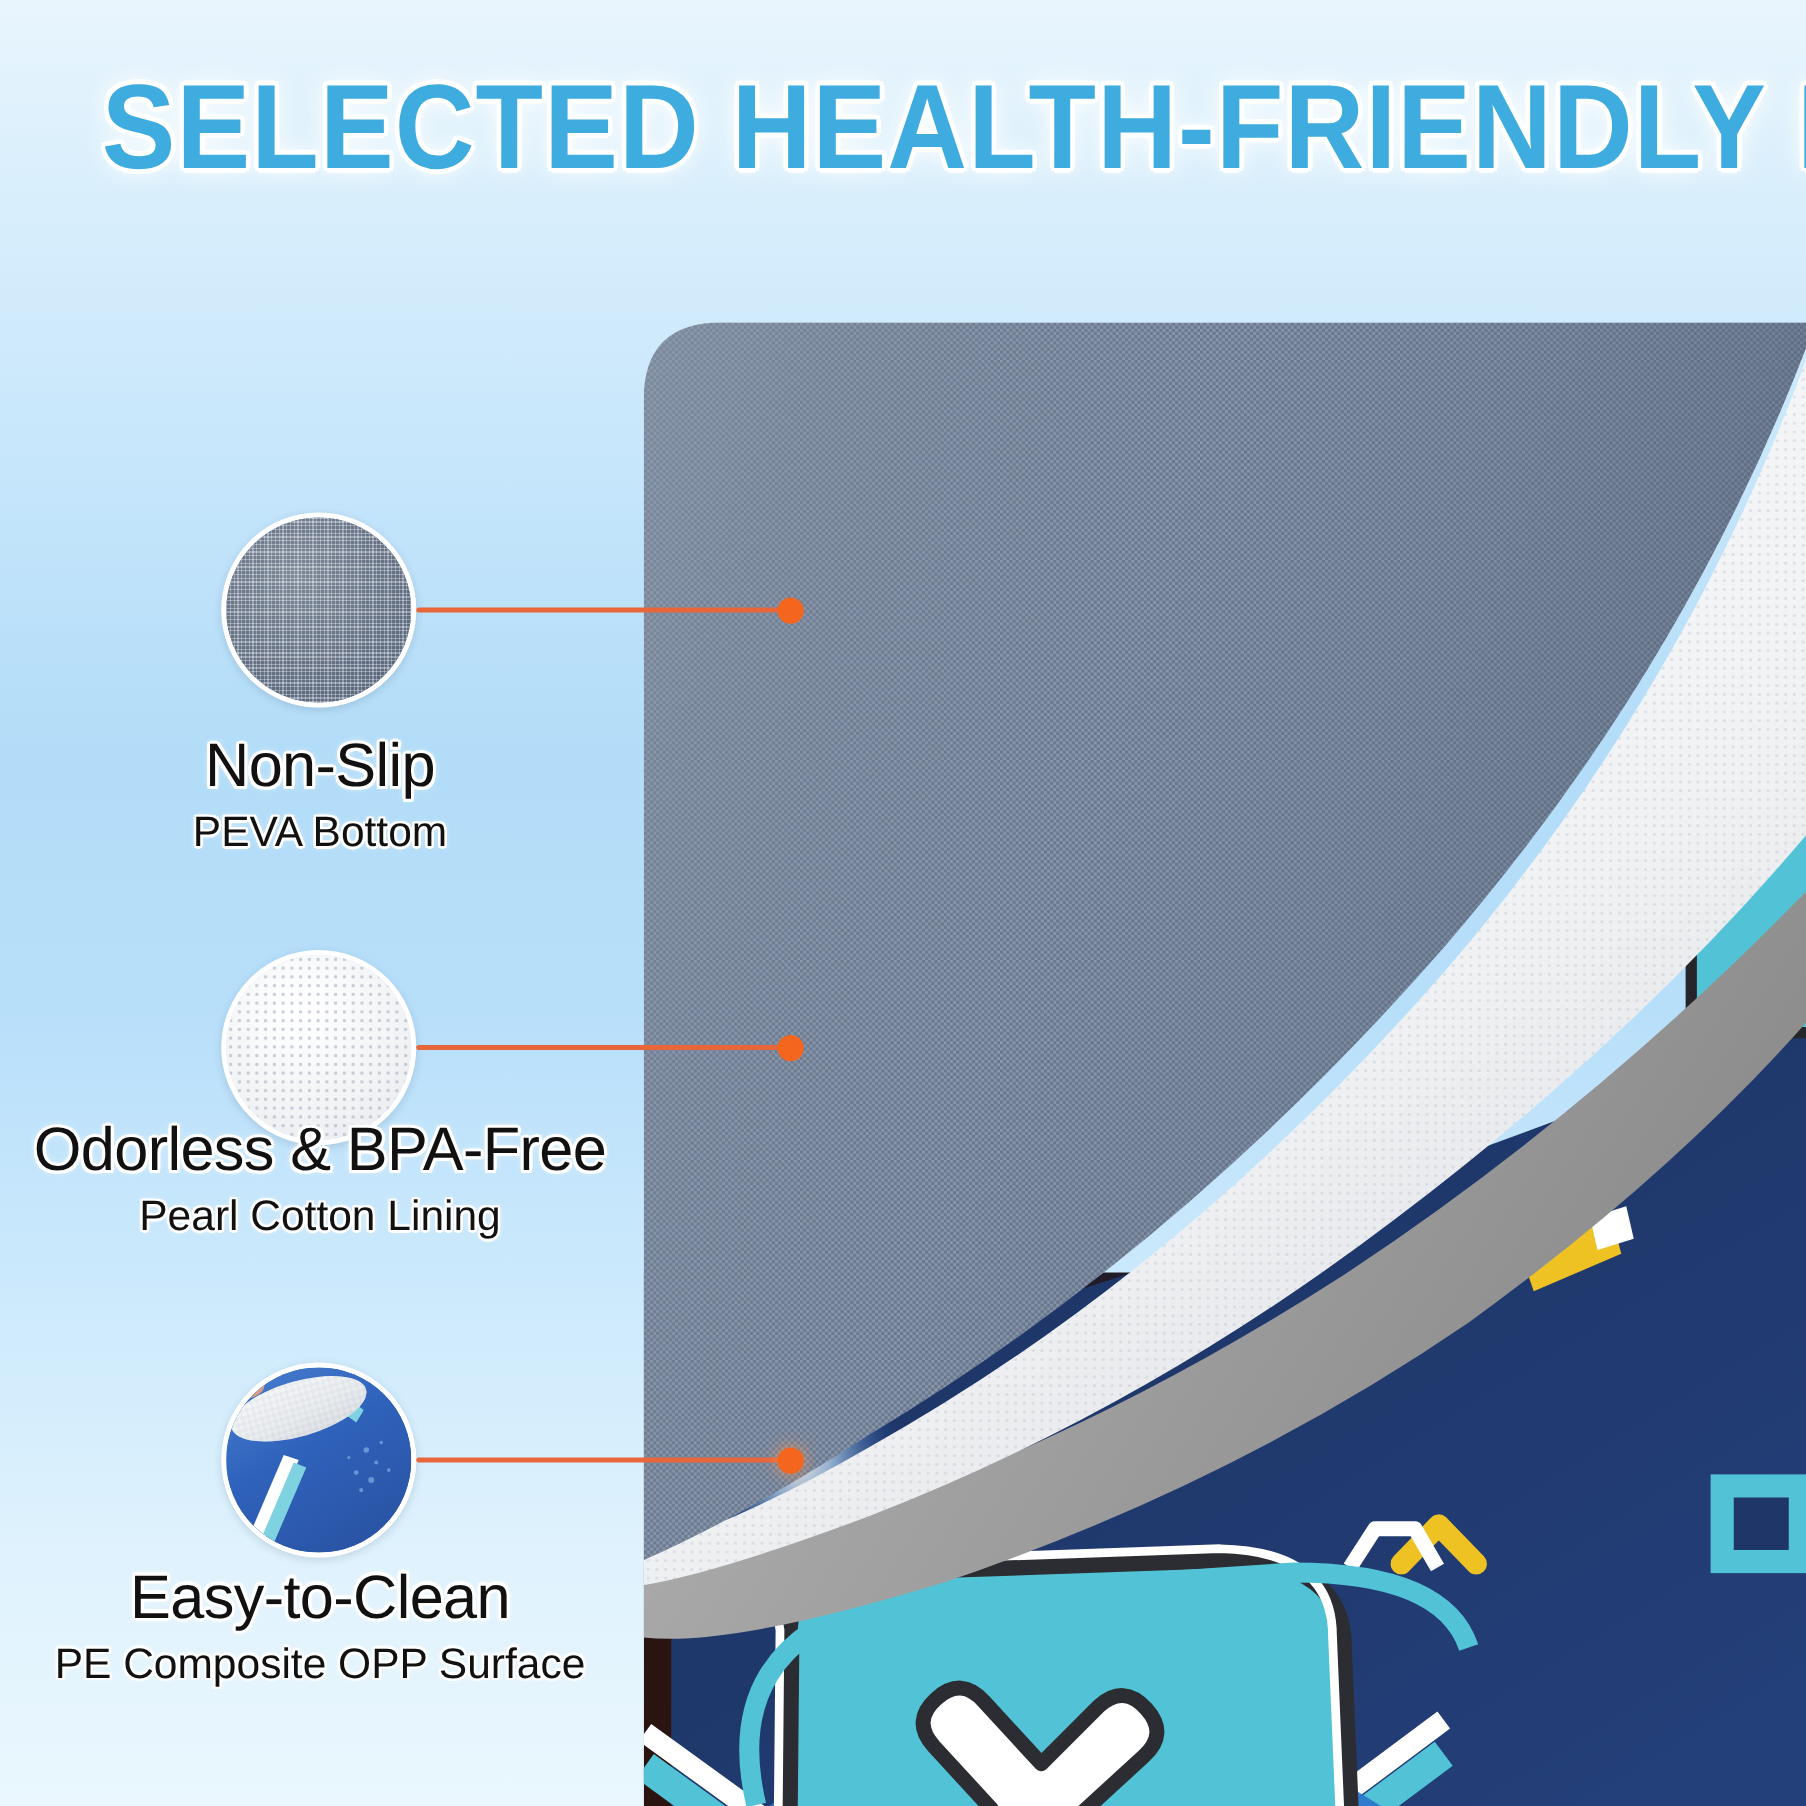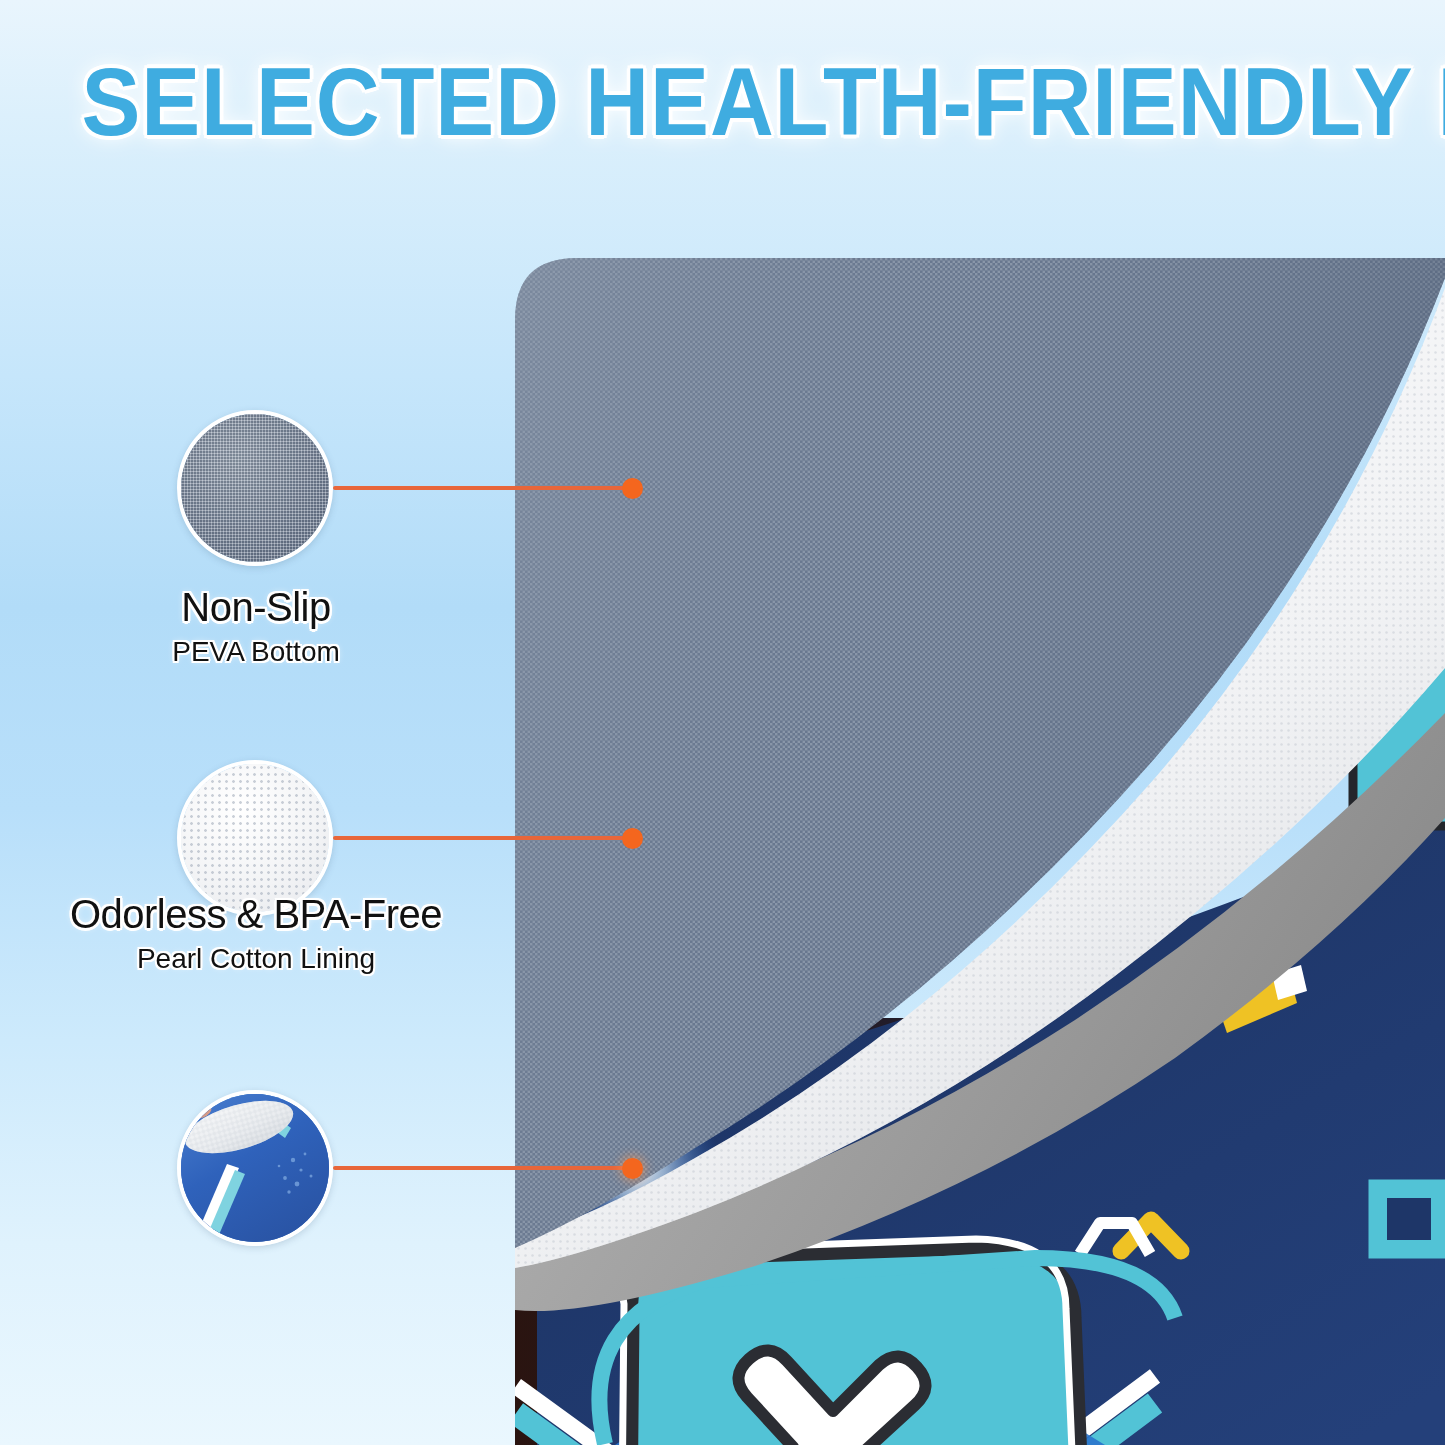--- a/index.html
+++ b/index.html
@@ -122,7 +122,7 @@
   
   .label-block { position: absolute; z-index: 35; text-align: center; }
   .lbl-main {
-    font-size: 40px;
+    font-size: 49px;
     color: #111111;
     font-weight: normal;
     letter-spacing: -0.5px;

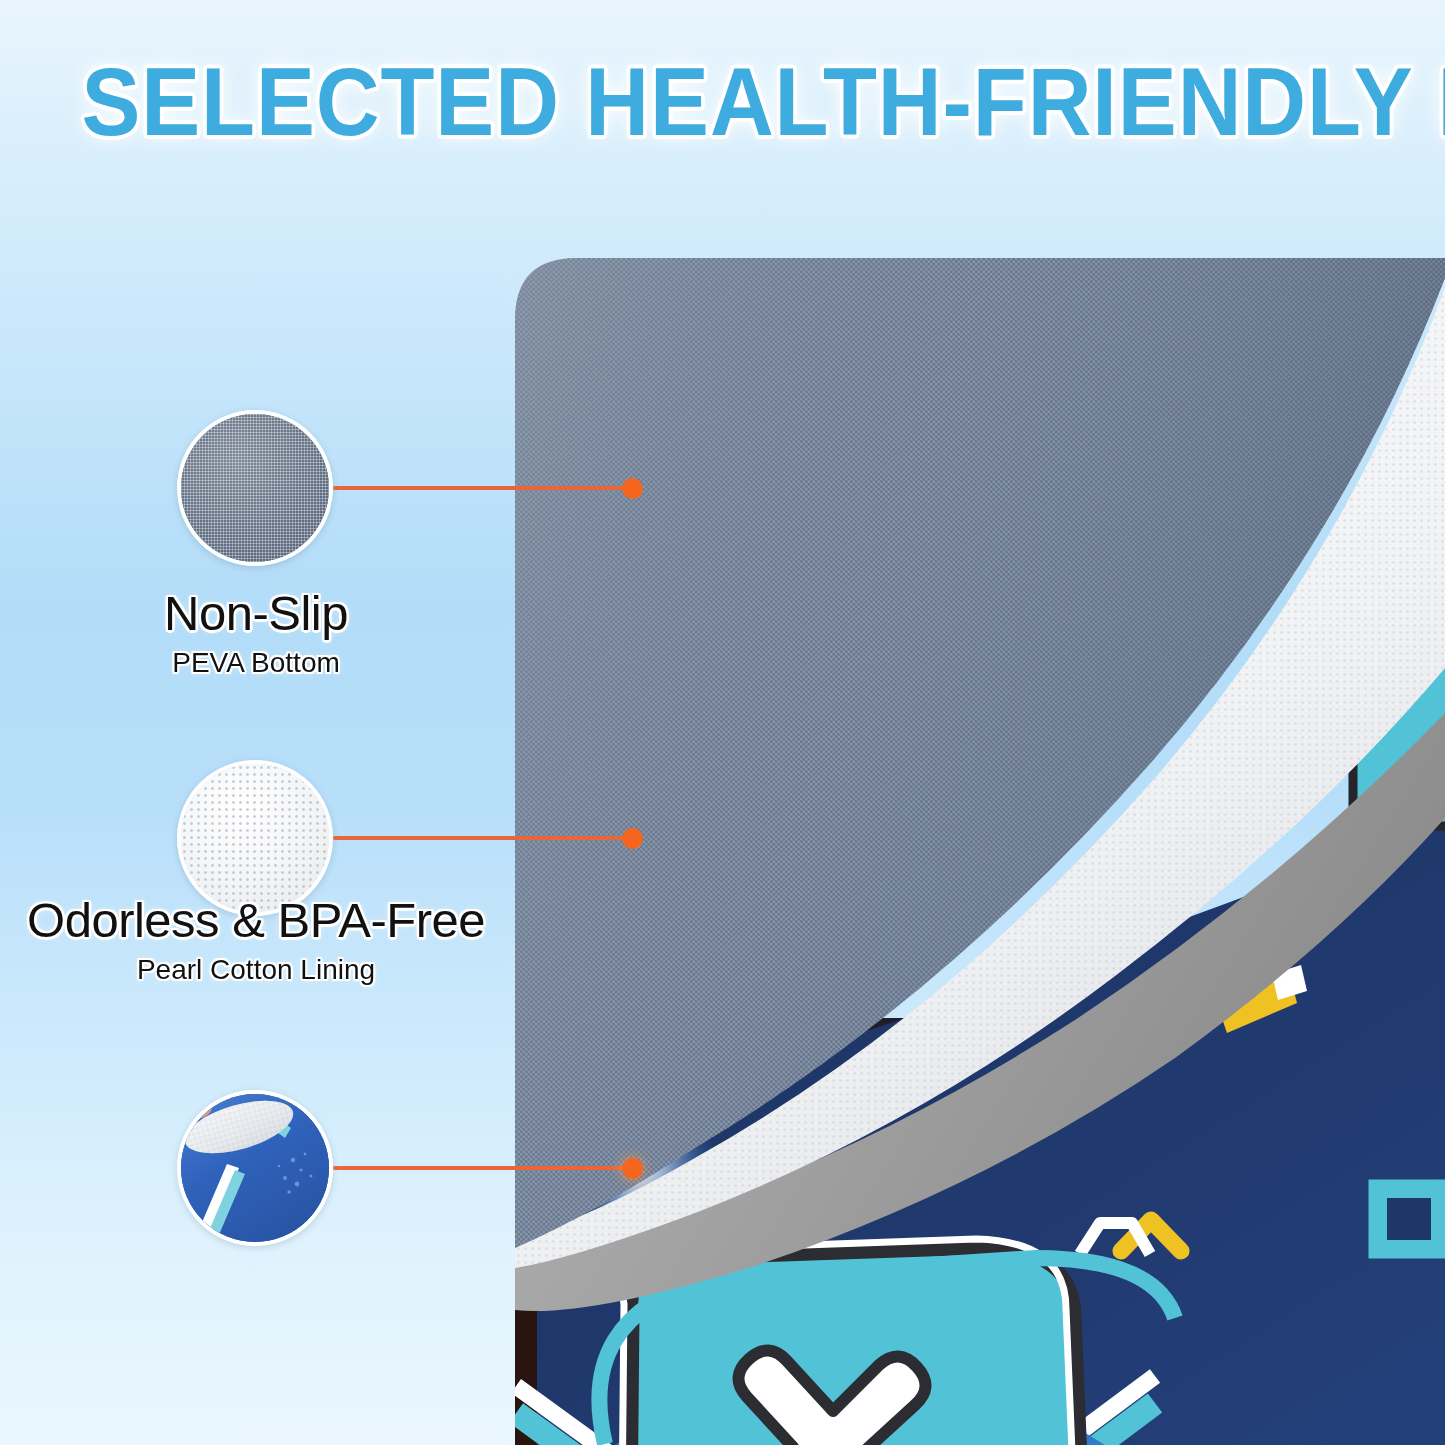--- a/index.html
+++ b/index.html
@@ -135,7 +135,7 @@
       0 0 7px rgba(255,255,255,0.9);
   }
   .lbl-sub {
-    font-size: 28px;
+    font-size: 34px;
     color: #111111;
     margin-top: 6px;
     white-space: nowrap;

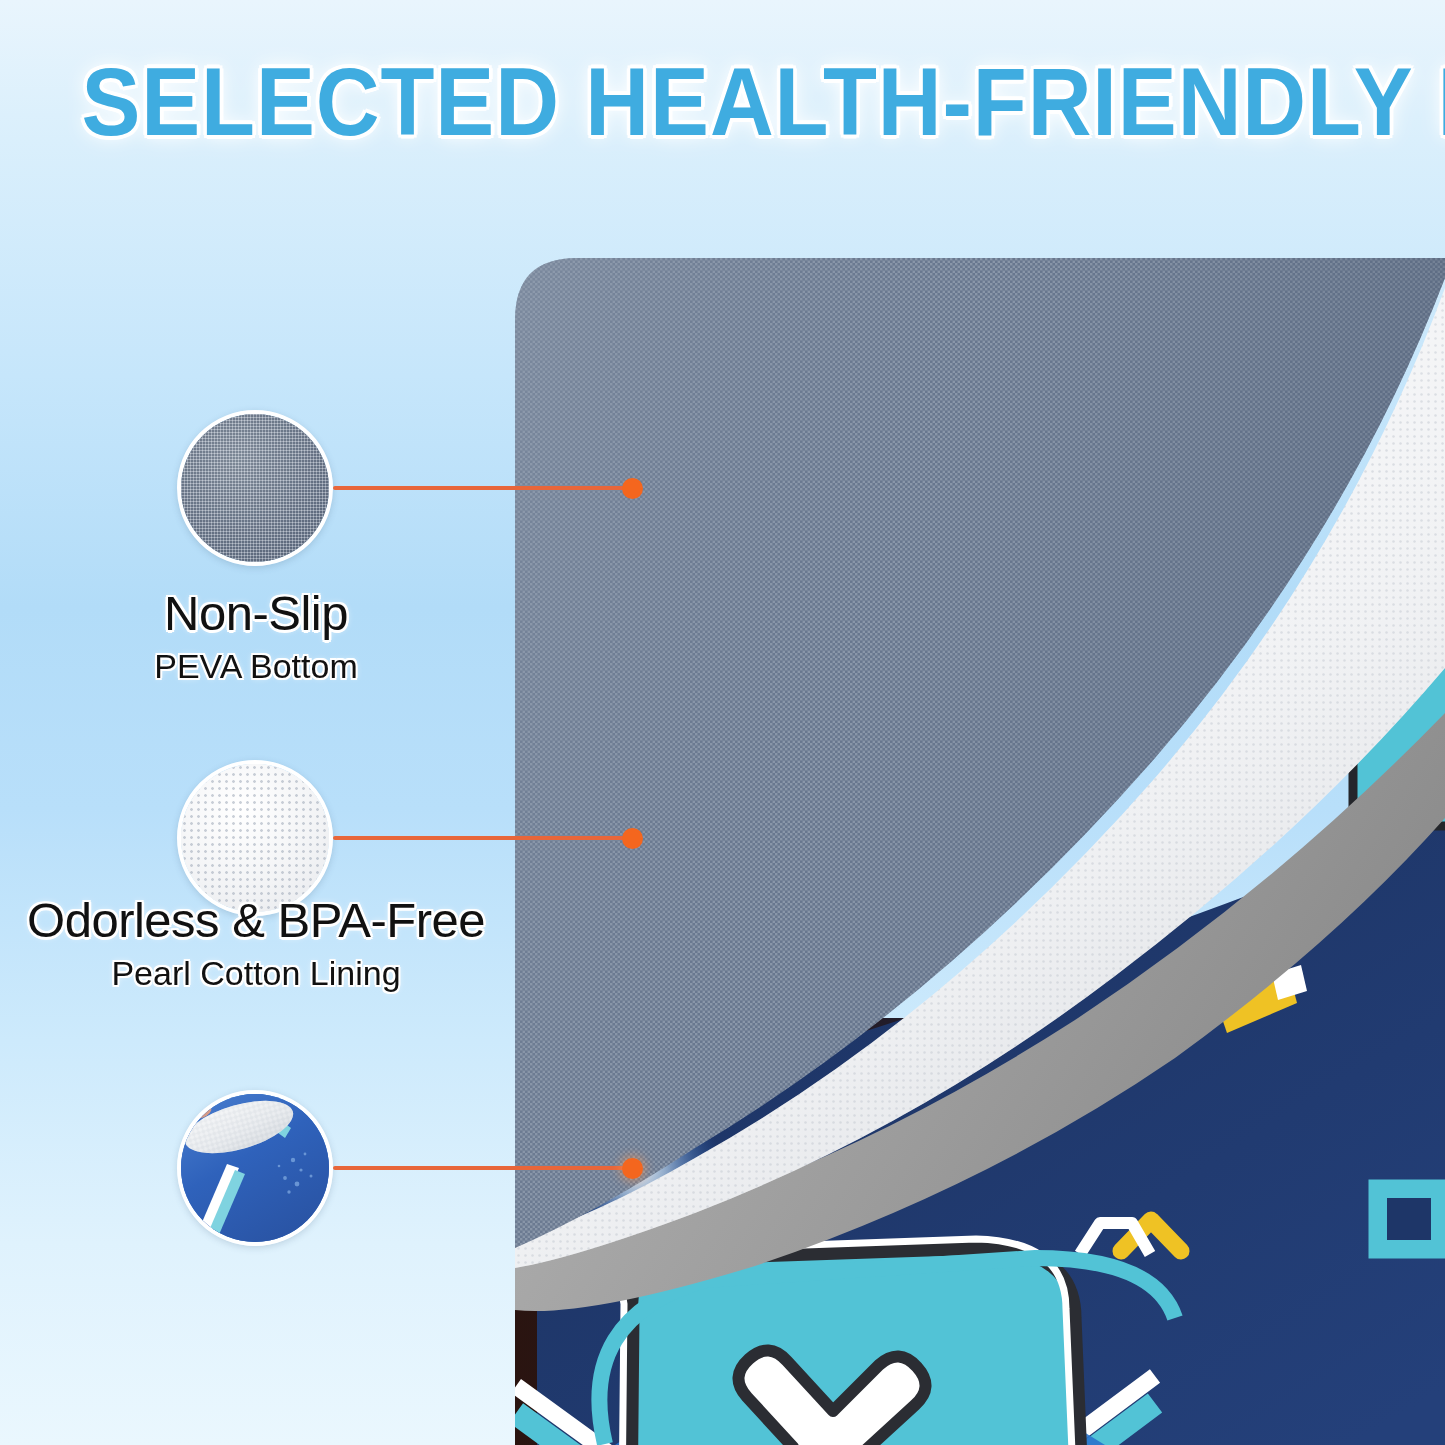--- a/index.html
+++ b/index.html
@@ -356,6 +356,10 @@
   <div class="connector" style="left:333px; top:1166px; width:300px;"></div>
   <div class="cdot glow" style="left:622px; top:1158px;"></div>
 
+  <div class="label-block lb3">
+    <div class="lbl-main">Easy-to-Clean</div>
+    <div class="lbl-sub">PE Composite OPP Surface</div>
+  </div>
 
 </div>
 

